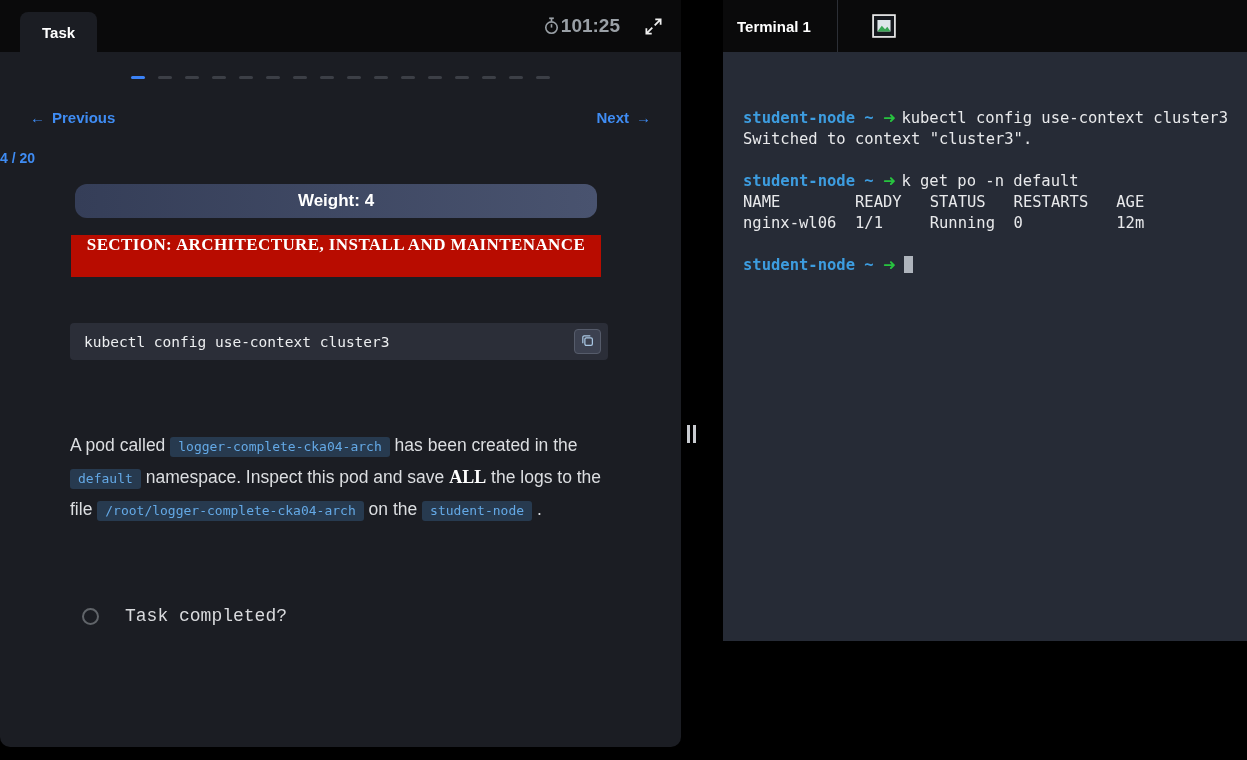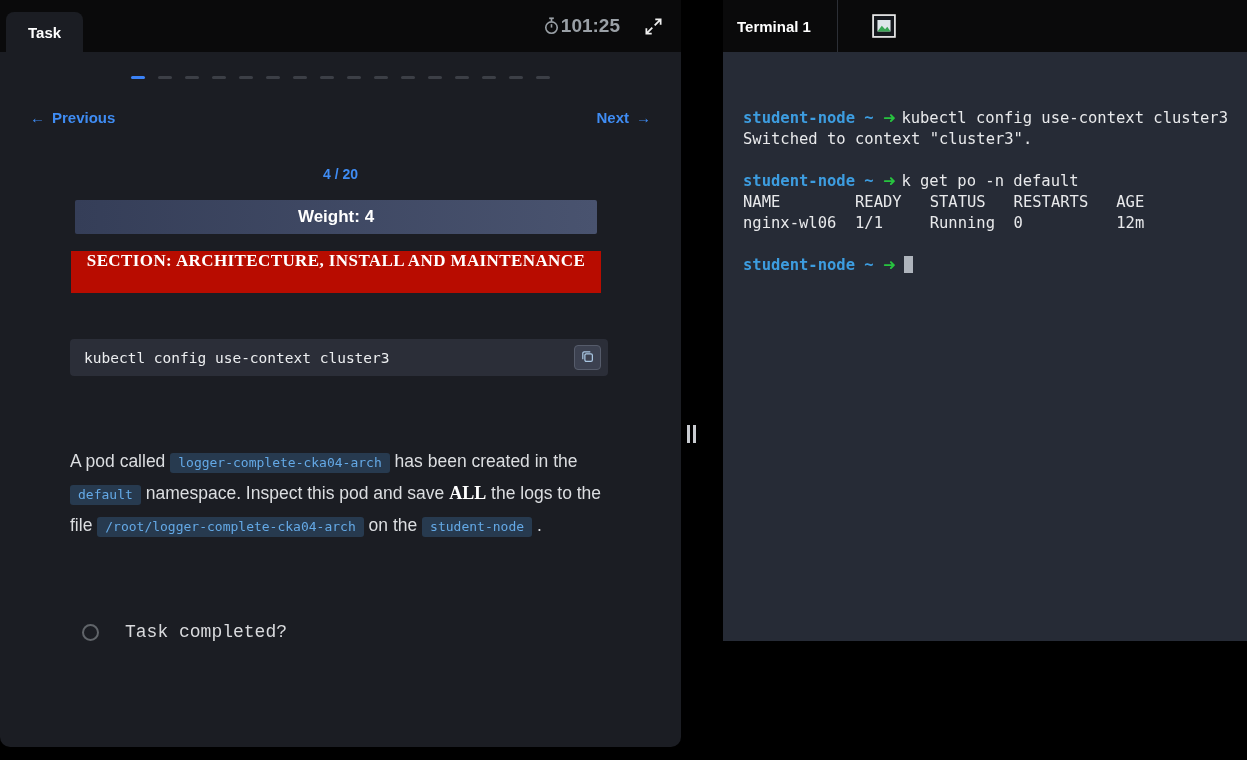--- a/index.html
+++ b/index.html
@@ -8,7 +8,7 @@
 
   
   .left-panel { position:absolute; left:0; top:0; width:681px; height:760px; }
-  .left-header { height:52px; background:#0a0a0b; display:flex; align-items:center; }
+  .left-header { height:52px; background:#0a0a0b; display:flex; align-items:center;padding-left:14px; }
   .task-tab { align-self:flex-end; height:40px; margin-left:6px; background:#1b1d23;
               border-radius:8px 8px 0 0; display:flex; align-items:center; padding:0 22px;
               color:#fff; font-weight:700; font-size:15px; cursor:pointer; }

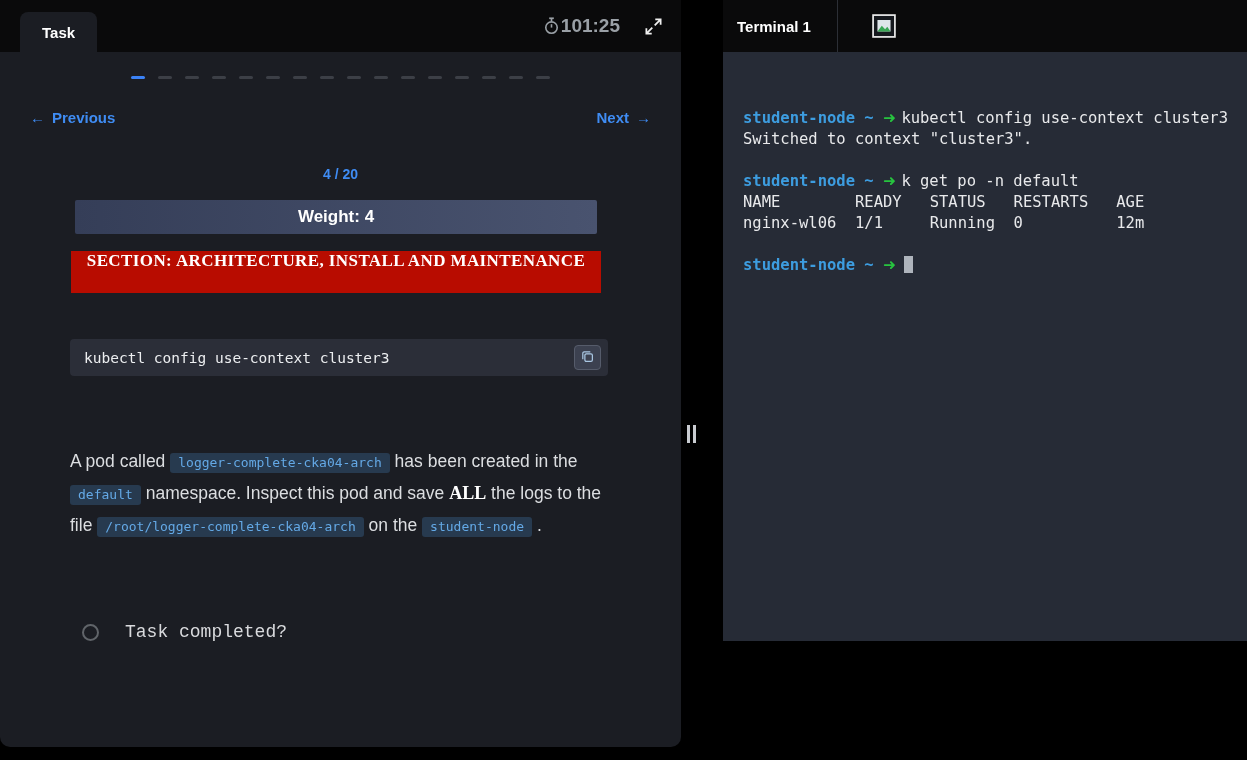--- a/index.html
+++ b/index.html
@@ -28,7 +28,7 @@
   .nav-row { display:flex; justify-content:space-between; padding:0 30px; margin-top:30px;
              color:#3f8cf3; font-weight:700; font-size:15px; }
   .nav-btn { display:flex; align-items:center; gap:7px; cursor:pointer; }
-  .counter { text-align:center; margin-top:40px; color:#3f8cf3; font-weight:700; font-size:14px; }
+  .counter { margin-top:24px; color:#3f8cf3; font-weight:700; font-size:14px; }
 
   .weight-bar { margin:18px 84px 0 75px; height:34px; border-radius:2px;
                 background:linear-gradient(90deg,#353e58,#49536f);

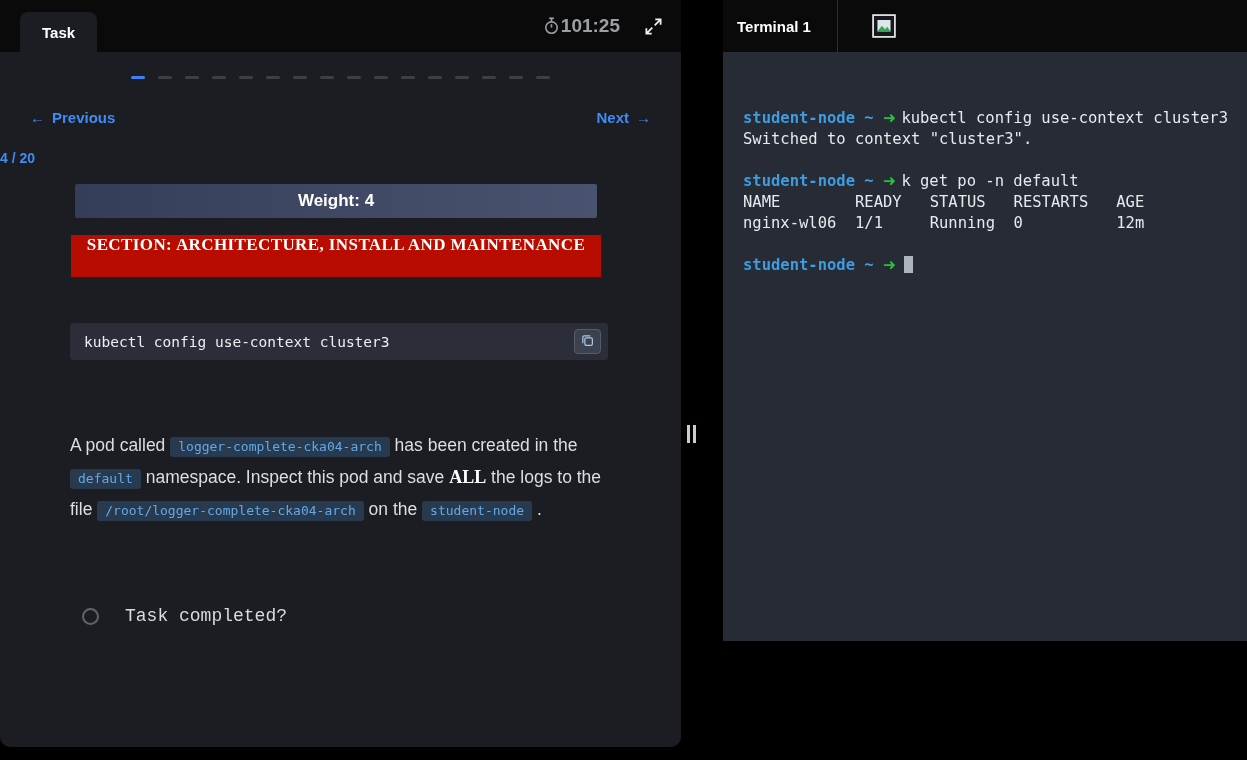--- a/index.html
+++ b/index.html
@@ -30,7 +30,7 @@
   .nav-btn { display:flex; align-items:center; gap:7px; cursor:pointer; }
   .counter { margin-top:24px; color:#3f8cf3; font-weight:700; font-size:14px; }
 
-  .weight-bar { margin:18px 84px 0 75px; height:34px; border-radius:2px;
+  .weight-bar { margin:18px 84px 0 75px; height:34px; border-radius:12px;
                 background:linear-gradient(90deg,#353e58,#49536f);
                 display:flex; align-items:center; justify-content:center;
                 color:#fff; font-weight:700; font-size:17px; }

